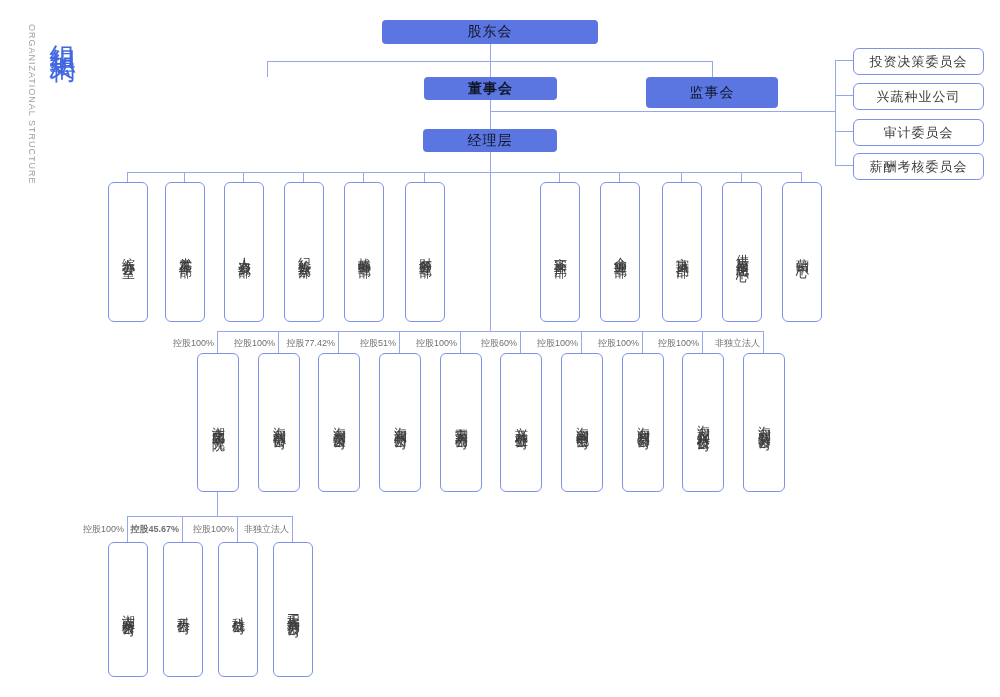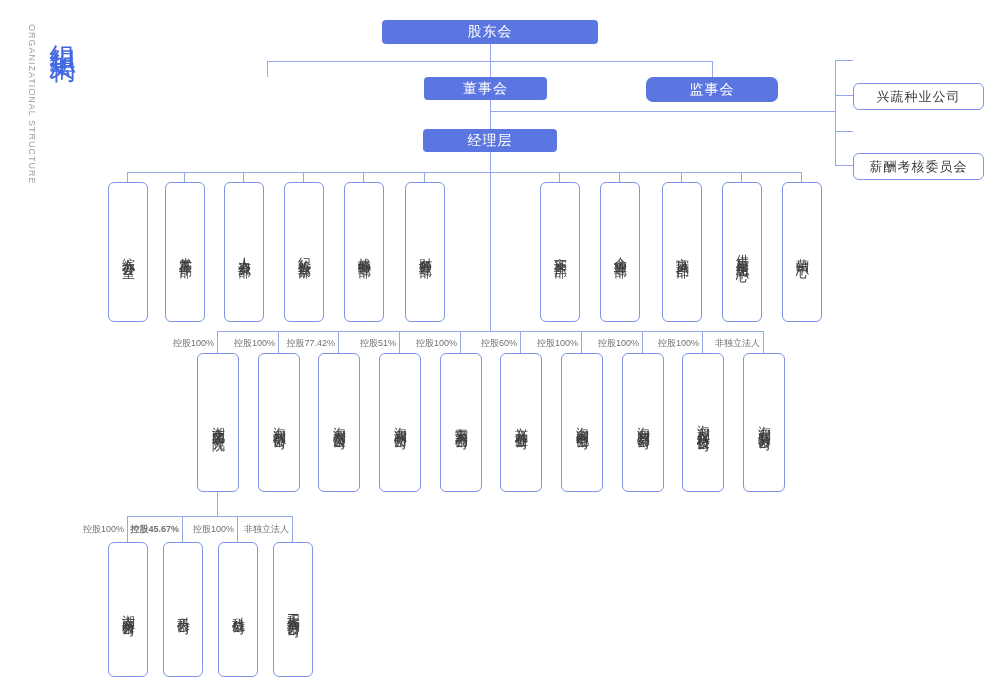--- a/index.html
+++ b/index.html
@@ -15,7 +15,7 @@
               font-size:26px; letter-spacing:4px; color:#4168e1; font-weight:500; }
 
   
-  .solid-box { position:absolute; background:#5b76e0; color:#ffffff; border-radius:4px;
+  .solid-box { position:absolute; background:#5b76e0; color:#0f172a; border-radius:4px;
                display:flex; align-items:center; justify-content:center;
                font-size:14px; letter-spacing:1px; }
 

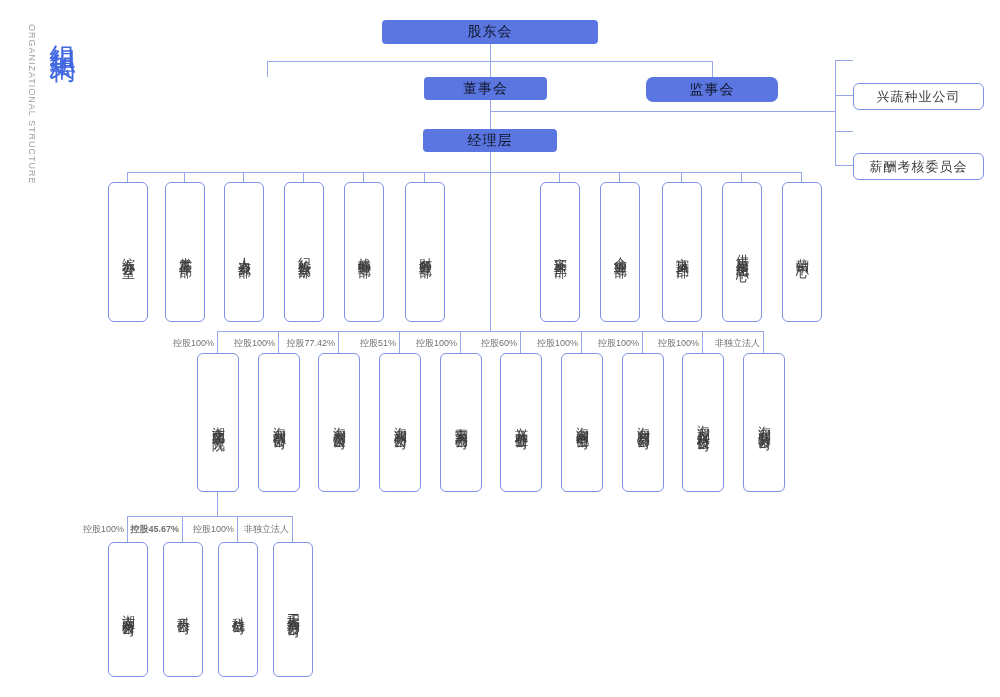--- a/index.html
+++ b/index.html
@@ -103,6 +103,7 @@
   <div class="solid-box" style="left:646px; top:77px; width:132px; height:25px;border-radius:7px;">监事会</div>
   <div class="solid-box" style="left:423px; top:129px; width:134px; height:23px;">经理层</div>
 
+  <div class="hbox" style="left:853px; top:48px;">投资决策委员会</div>
   <div class="hbox" style="left:853px; top:83px;">兴蔬种业公司</div>
   <div class="hbox" style="left:853px; top:153px;">薪酬考核委员会</div>
 

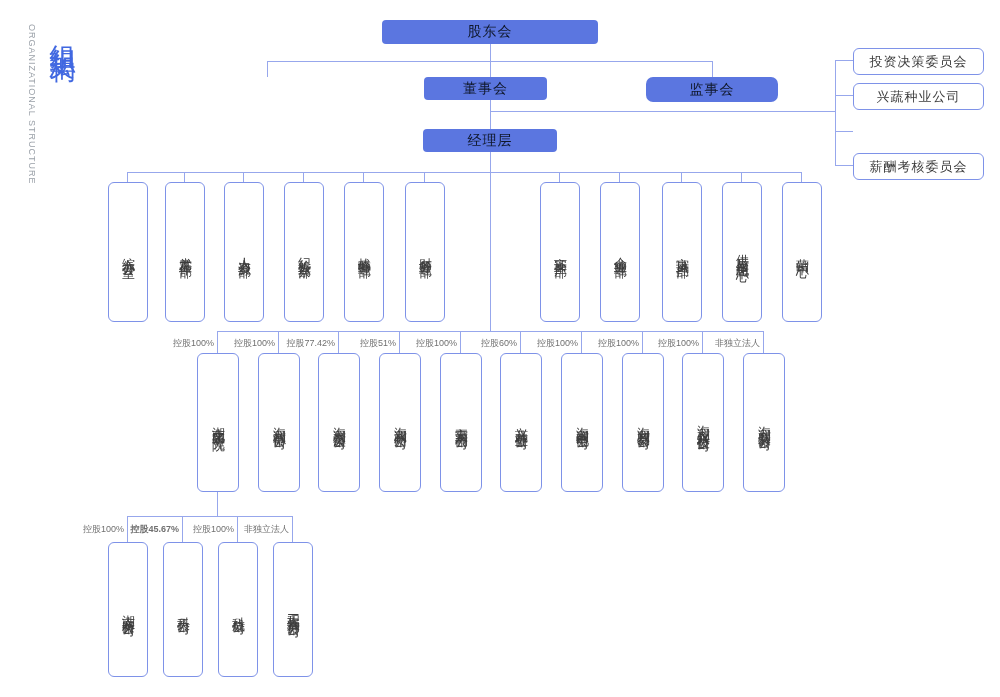--- a/index.html
+++ b/index.html
@@ -99,7 +99,7 @@
   <div class="title-cn">组织架构</div>
 
   <div class="solid-box" style="left:382px; top:20px; width:216px; height:24px;">股东会</div>
-  <div class="solid-box" style="left:424px; top:77px; width:123px; height:23px;">董事会</div>
+  <div class="solid-box" style="left:424px; top:77px; width:133px; height:23px;font-weight:bold;">董事会</div>
   <div class="solid-box" style="left:646px; top:77px; width:132px; height:25px;border-radius:7px;">监事会</div>
   <div class="solid-box" style="left:423px; top:129px; width:134px; height:23px;">经理层</div>
 

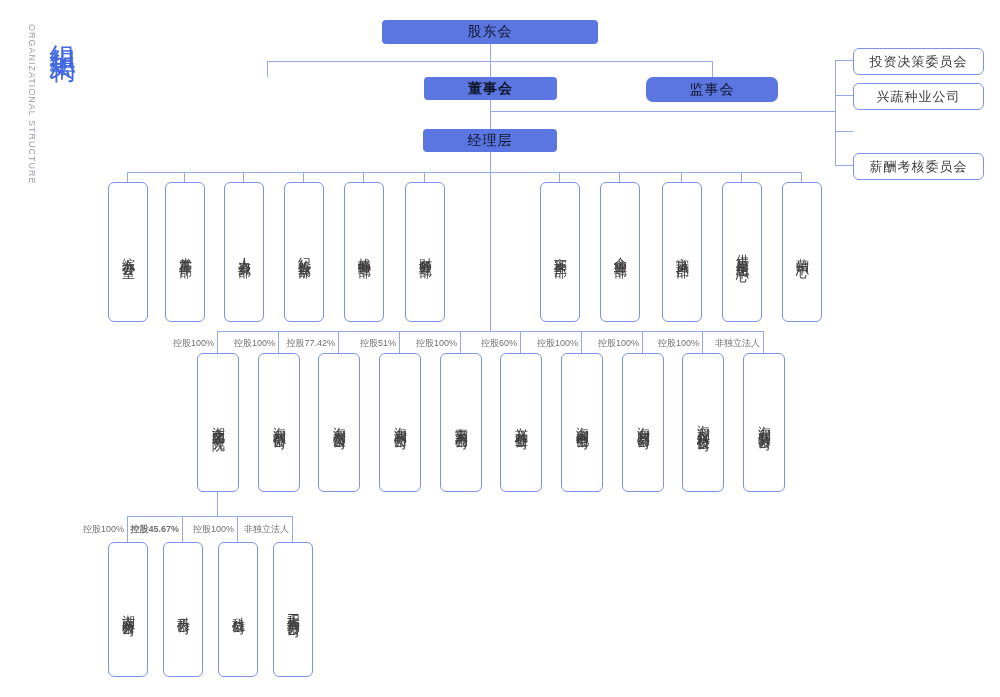--- a/index.html
+++ b/index.html
@@ -100,7 +100,7 @@
 
   <div class="solid-box" style="left:382px; top:20px; width:216px; height:24px;">股东会</div>
   <div class="solid-box" style="left:424px; top:77px; width:133px; height:23px;font-weight:bold;">董事会</div>
-  <div class="solid-box" style="left:646px; top:77px; width:132px; height:25px;border-radius:7px;">监事会</div>
+  <div class="solid-box" style="left:646px; top:77px; width:132px; height:31px;">监事会</div>
   <div class="solid-box" style="left:423px; top:129px; width:134px; height:23px;">经理层</div>
 
   <div class="hbox" style="left:853px; top:48px;">投资决策委员会</div>

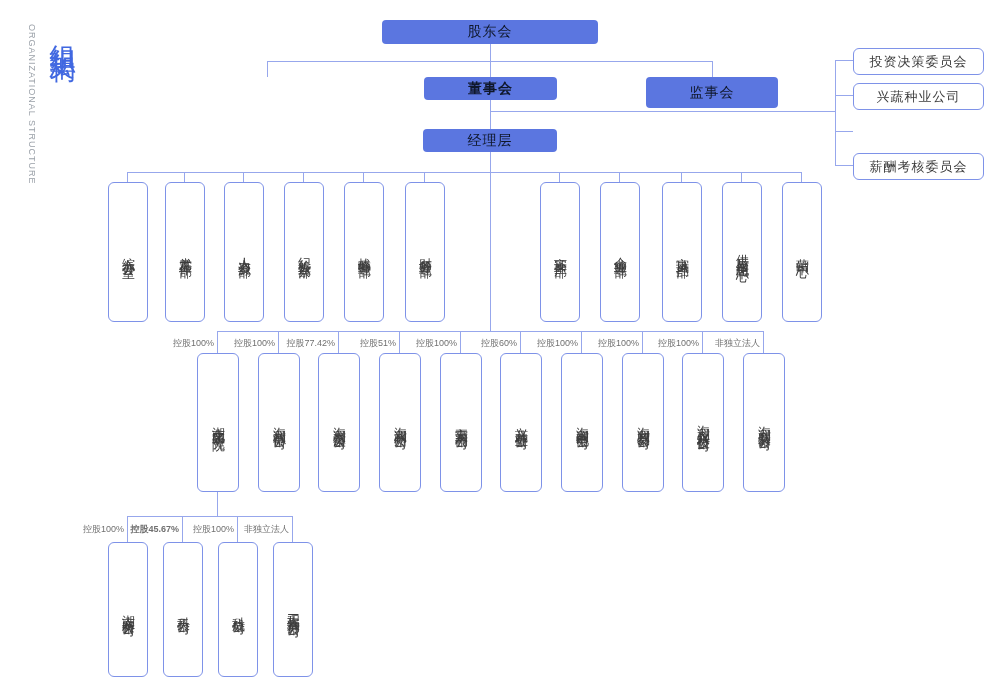--- a/index.html
+++ b/index.html
@@ -105,6 +105,7 @@
 
   <div class="hbox" style="left:853px; top:48px;">投资决策委员会</div>
   <div class="hbox" style="left:853px; top:83px;">兴蔬种业公司</div>
+  <div class="hbox" style="left:853px; top:119px;">审计委员会</div>
   <div class="hbox" style="left:853px; top:153px;">薪酬考核委员会</div>
 
   <div class="vbox dept" style="left:108px;">

